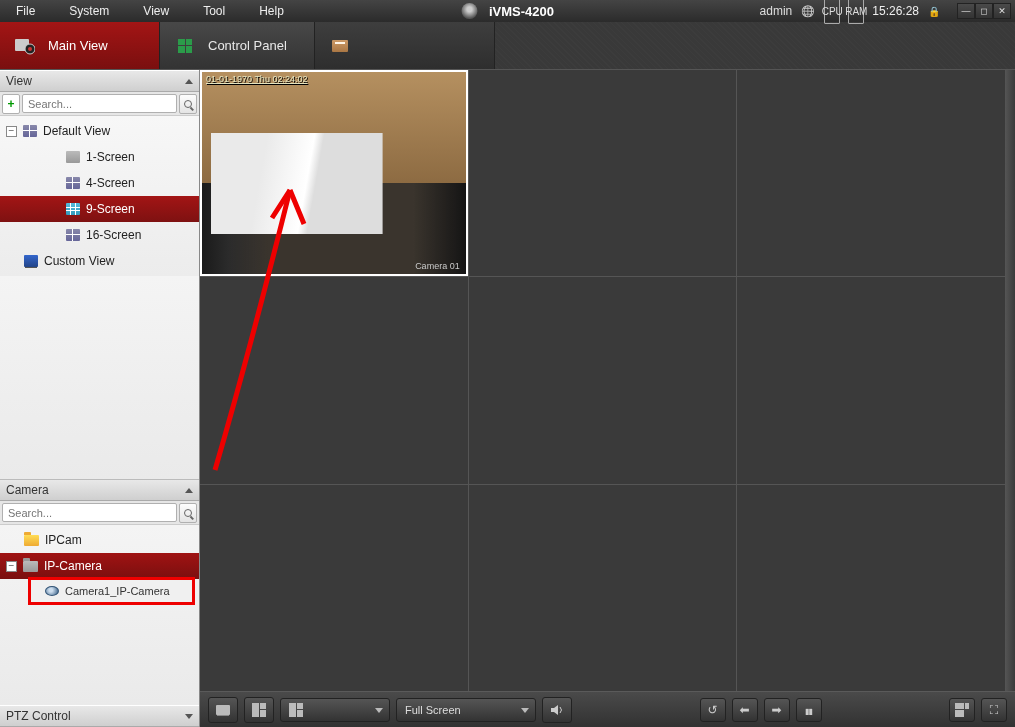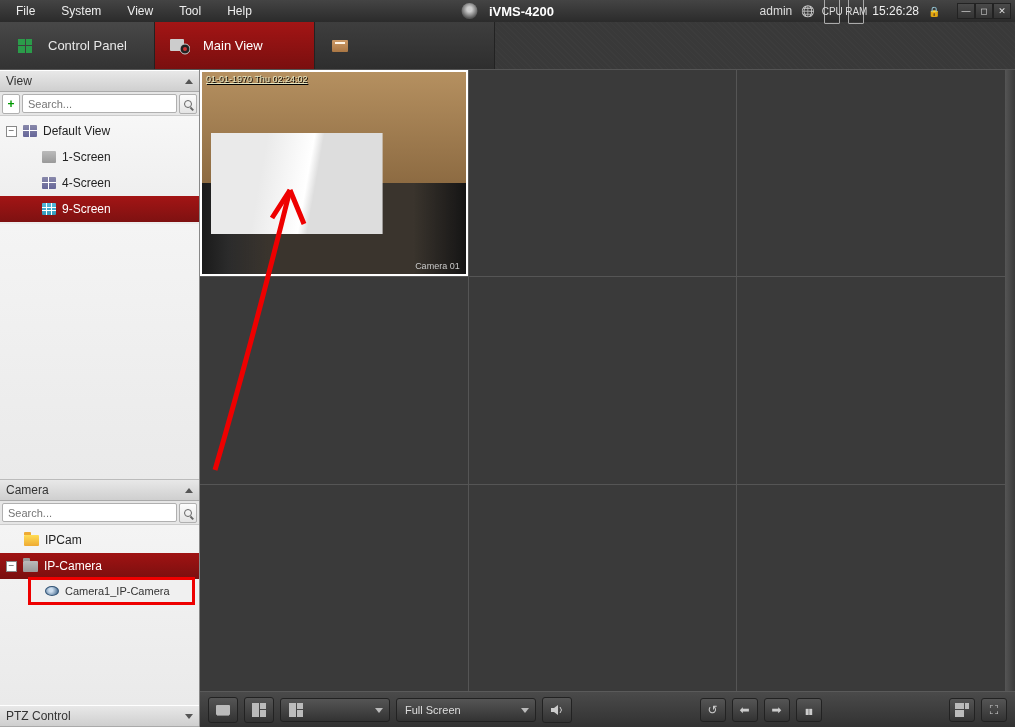--- a/index.html
+++ b/index.html
@@ -23,7 +23,7 @@
     padding: 0 6px;
     position: relative;
   }
-  .menu-items { display: flex; gap: 6px; }
+  .menu-items { display: flex; gap: 14px; }
   .menu-item { padding: 3px 10px; color: #eee; cursor: default; }
 
   .menubar-center {

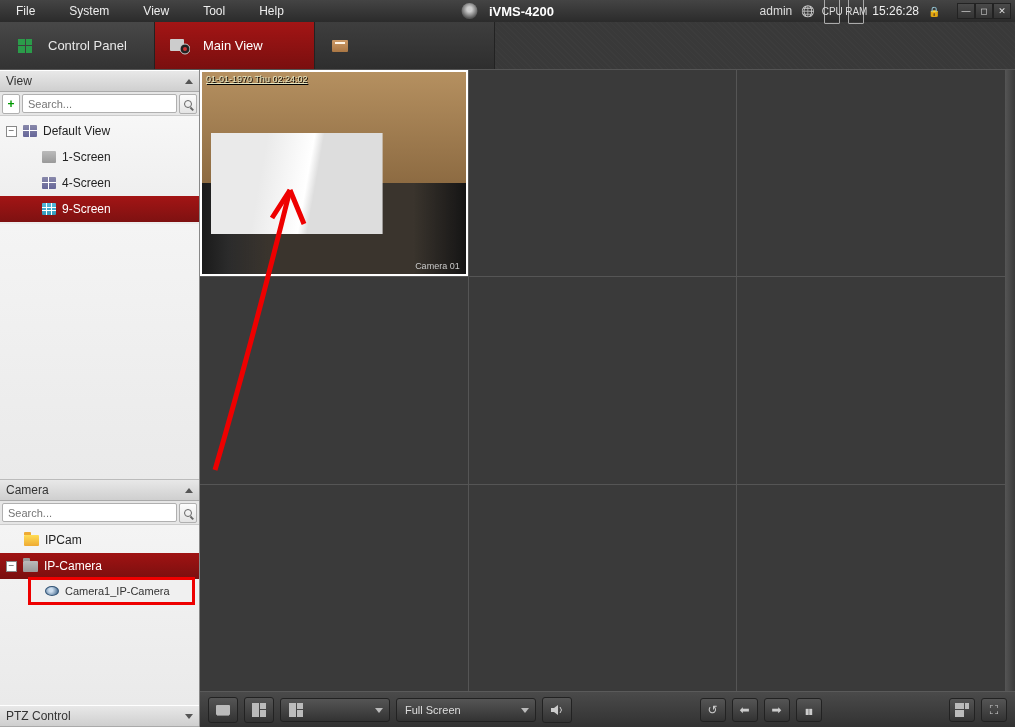--- a/index.html
+++ b/index.html
@@ -387,6 +387,16 @@
 </div>
 
 <div class="tabbar">
+  <div class="tab active">
+    <span class="tab-icon">
+      <svg width="20" height="18" viewBox="0 0 20 18">
+          <rect x="0" y="2" width="14" height="12" fill="#ccc" rx="1"></rect>
+          <circle cx="15" cy="12" r="5" fill="#222" stroke="#ccc"></circle>
+          <circle cx="15" cy="12" r="2" fill="#c33"></circle>
+        </svg>
+    </span>
+    <span>Main View</span>
+  </div>
   <div class="tab first">
     <span class="tab-icon">
         <span class="ic-grid4">
@@ -398,16 +408,6 @@
       </span>
     <span>Control Panel</span>
   </div>
-  <div class="tab active">
-    <span class="tab-icon">
-      <svg width="20" height="18" viewBox="0 0 20 18">
-          <rect x="0" y="2" width="14" height="12" fill="#ccc" rx="1"></rect>
-          <circle cx="15" cy="12" r="5" fill="#222" stroke="#ccc"></circle>
-          <circle cx="15" cy="12" r="2" fill="#c33"></circle>
-        </svg>
-    </span>
-    <span>Main View</span>
-  </div>
   <div class="tab" style="width:180px;">
     <span class="tab-icon">
         <span class="ic-drawer"></span>

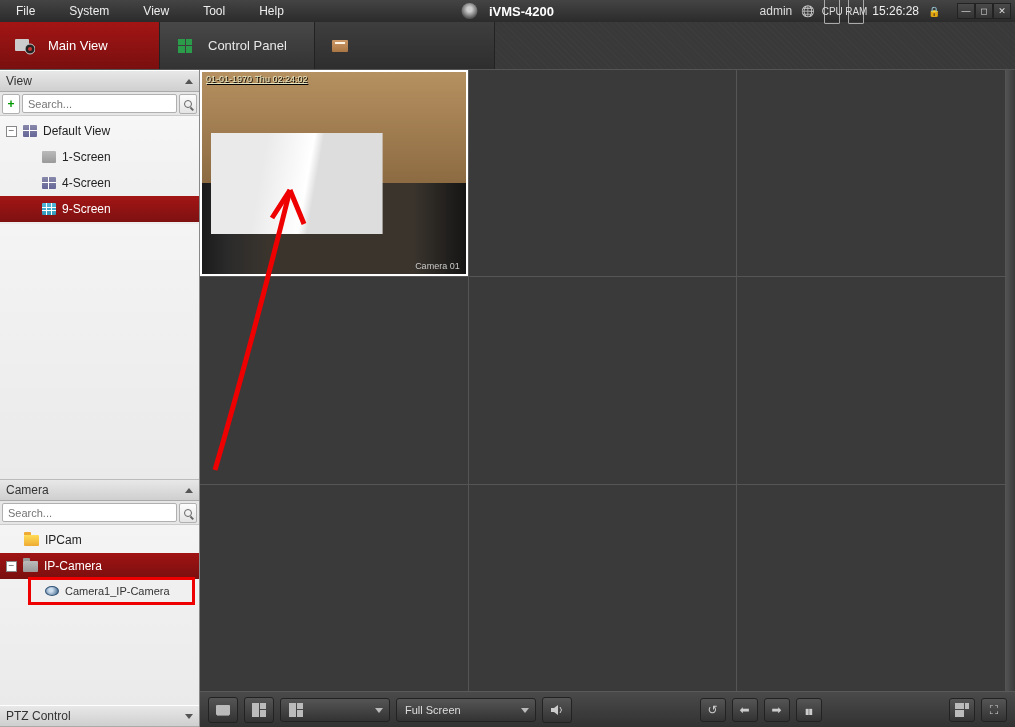--- a/index.html
+++ b/index.html
@@ -187,7 +187,7 @@
     font-size: 12px;
     color:#222;
   }
-  .tree-row.indent1 { padding-left: 42px; }
+  .tree-row.indent1 { padding-left: 66px; }
   .tree-row.sel {
     background: linear-gradient(#a31515,#7e1111);
     color: #fff;

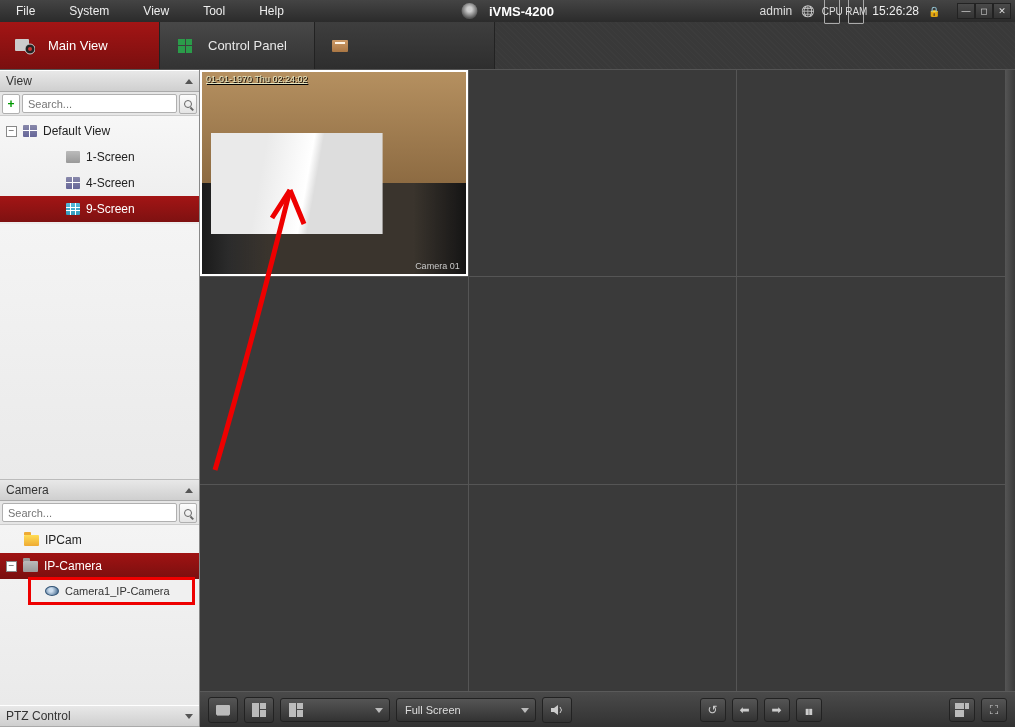--- a/index.html
+++ b/index.html
@@ -448,6 +448,10 @@
         <span class="node-icon grid" style="background:linear-gradient(#fff,#fff)33% 0/1px 100% no-repeat,linear-gradient(#fff,#fff)66% 0/1px 100% no-repeat,linear-gradient(#fff,#fff)0 33%/100% 1px no-repeat,linear-gradient(#fff,#fff)0 66%/100% 1px no-repeat,linear-gradient(#5bd,#39b);"></span>
         <span>9-Screen</span>
       </div>
+      <div class="tree-row indent1">
+        <span class="node-icon grid"></span>
+        <span>16-Screen</span>
+      </div>
     </div>
     <div class="view-body"></div>
 

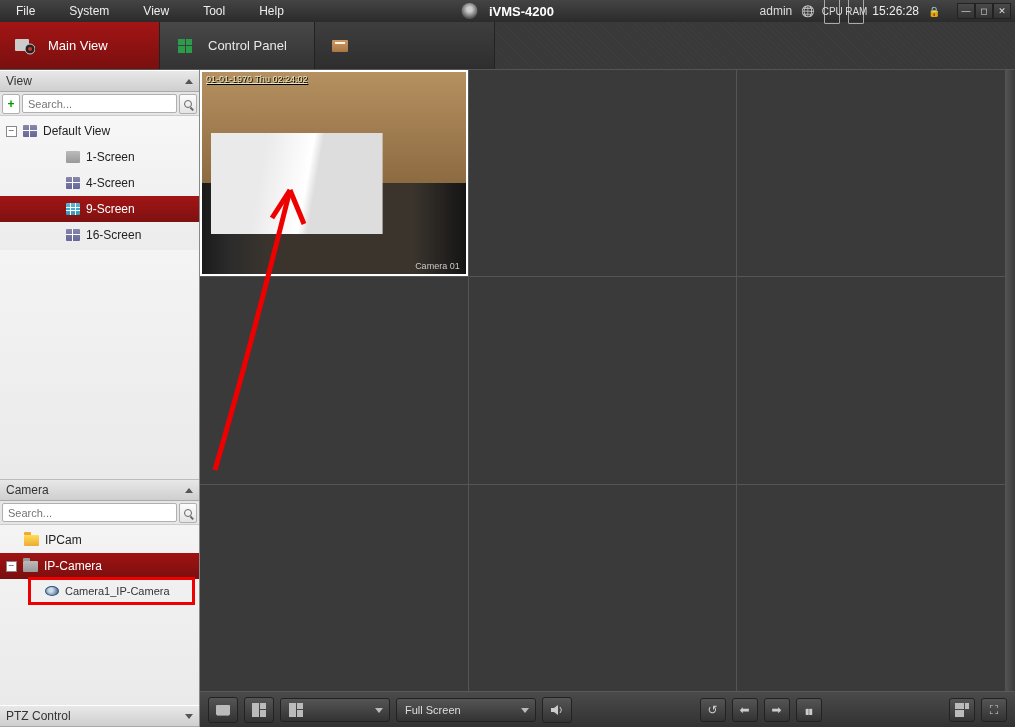--- a/index.html
+++ b/index.html
@@ -452,6 +452,10 @@
         <span class="node-icon grid"></span>
         <span>16-Screen</span>
       </div>
+      <div class="tree-row" style="padding-left:24px;">
+        <span class="node-icon mon"></span>
+        <span>Custom View</span>
+      </div>
     </div>
     <div class="view-body"></div>
 

